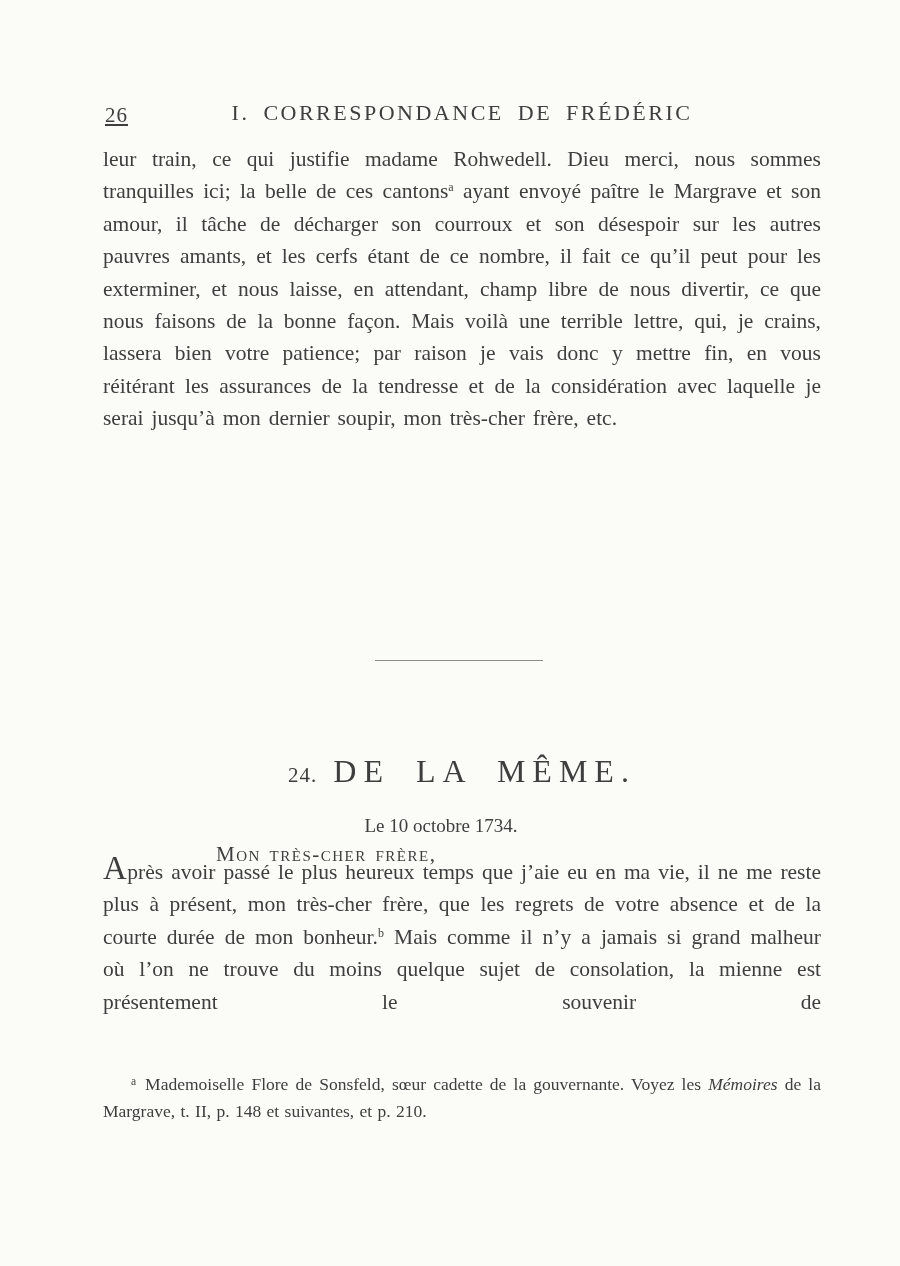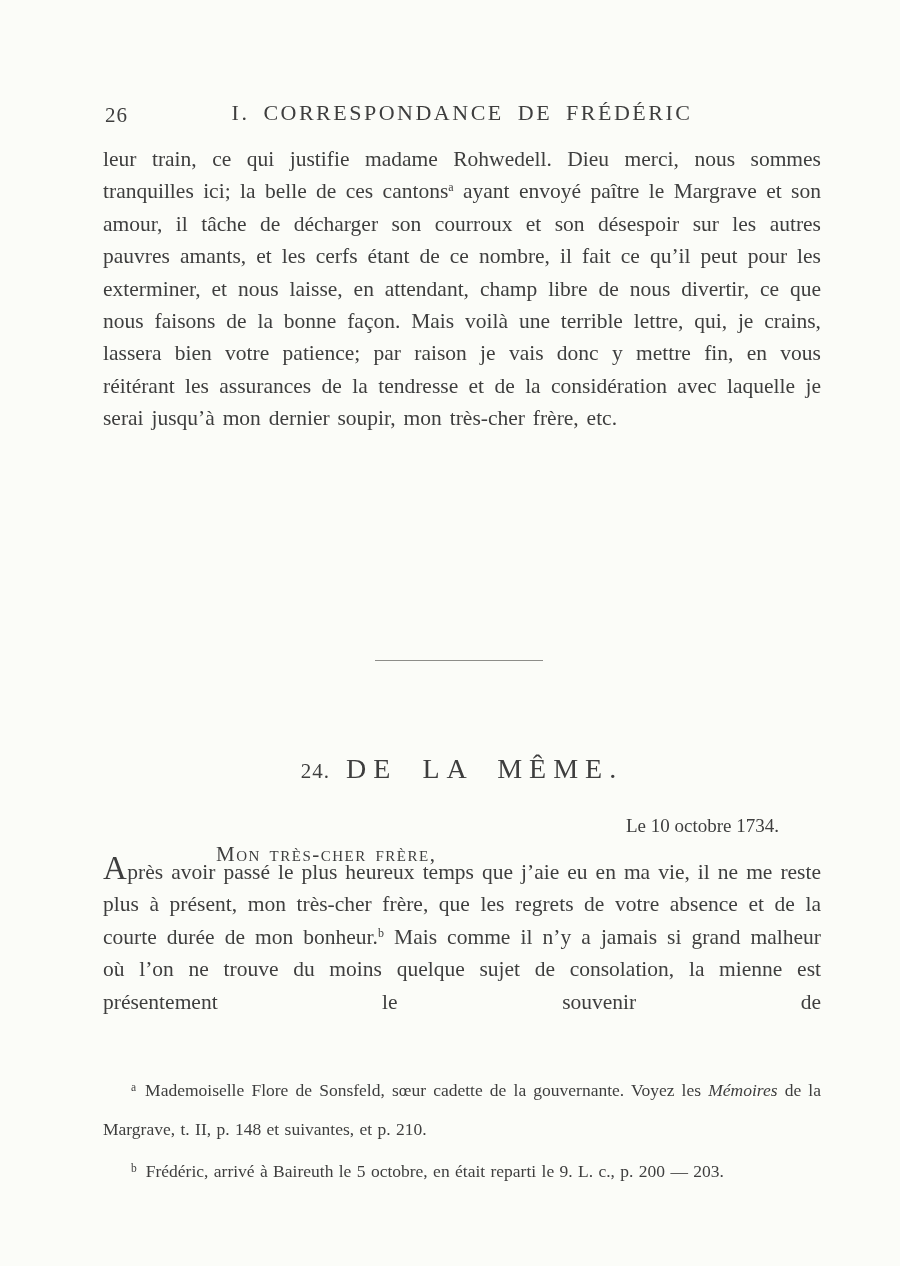--- a/index.html
+++ b/index.html
@@ -22,7 +22,7 @@
   .running-head { top: 100px; height: 28px; }
   .page-number {
     position: absolute; left: 2px; top: 3px;
-    font-size: 21px; letter-spacing: 1px;
+    font-size: 21px; letter-spacing: 1px; text-decoration: underline;
   }
   .running-title {
     text-align: center;

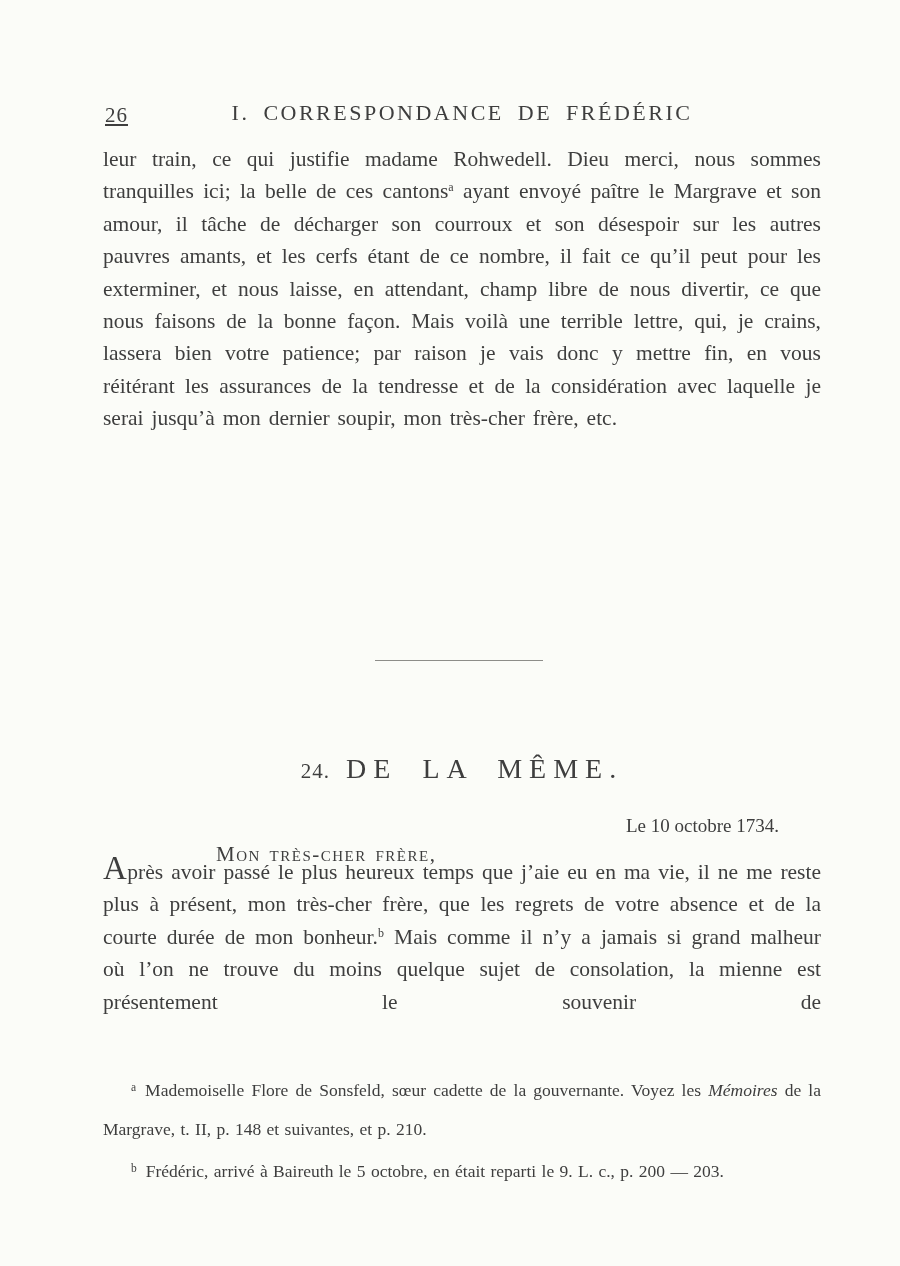--- a/index.html
+++ b/index.html
@@ -70,7 +70,7 @@
     margin-right: 16px;
   }
   .letter-title {
-    font-size: 28px;
+    font-size: 32px;
     letter-spacing: 7px;
     word-spacing: 11px;
     text-align: right;

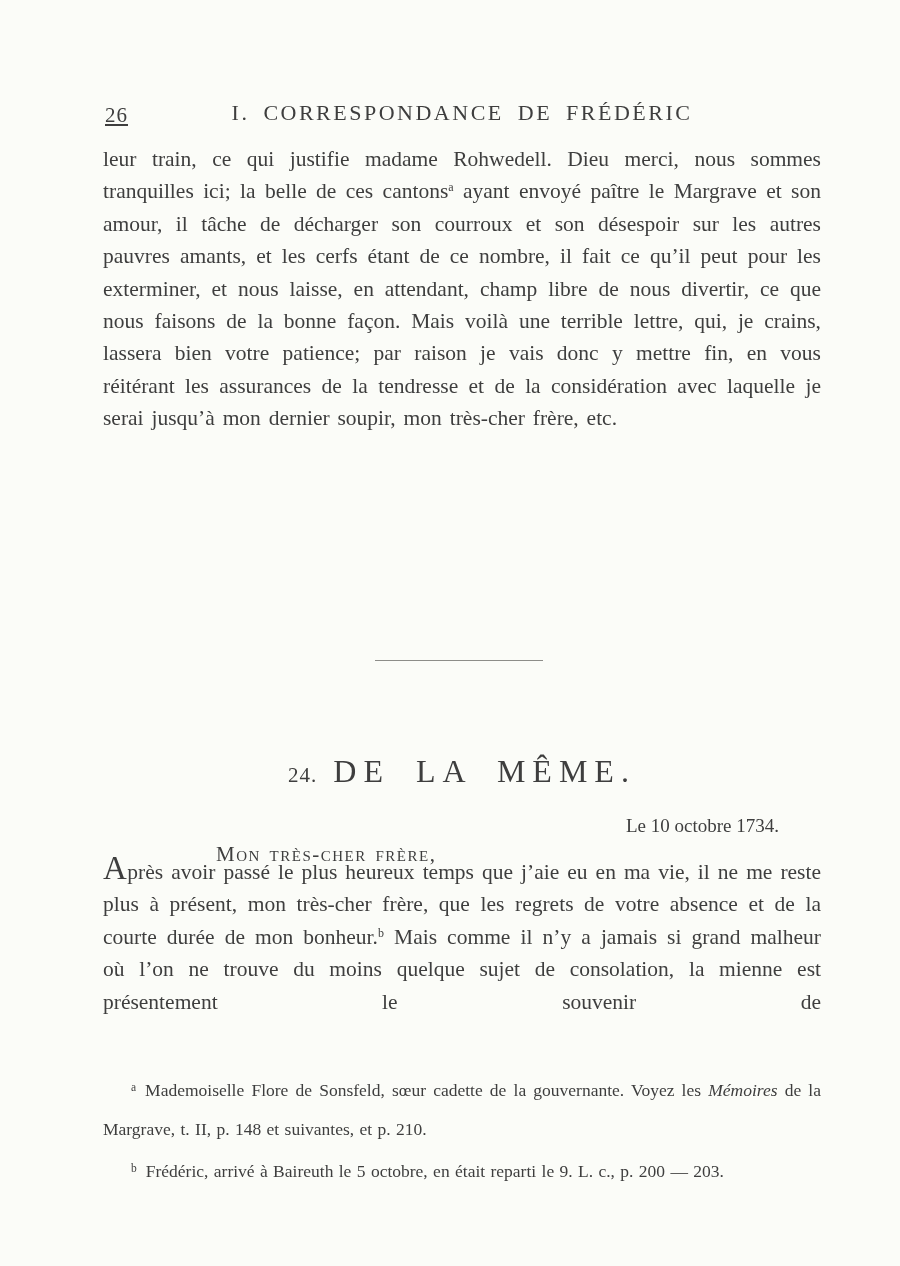--- a/index.html
+++ b/index.html
@@ -78,7 +78,7 @@
 
   .dateline {
     top: 815px;
-    text-align: right;
+    text-align: center;
     padding-right: 42px;
     box-sizing: border-box;
     font-size: 19px;

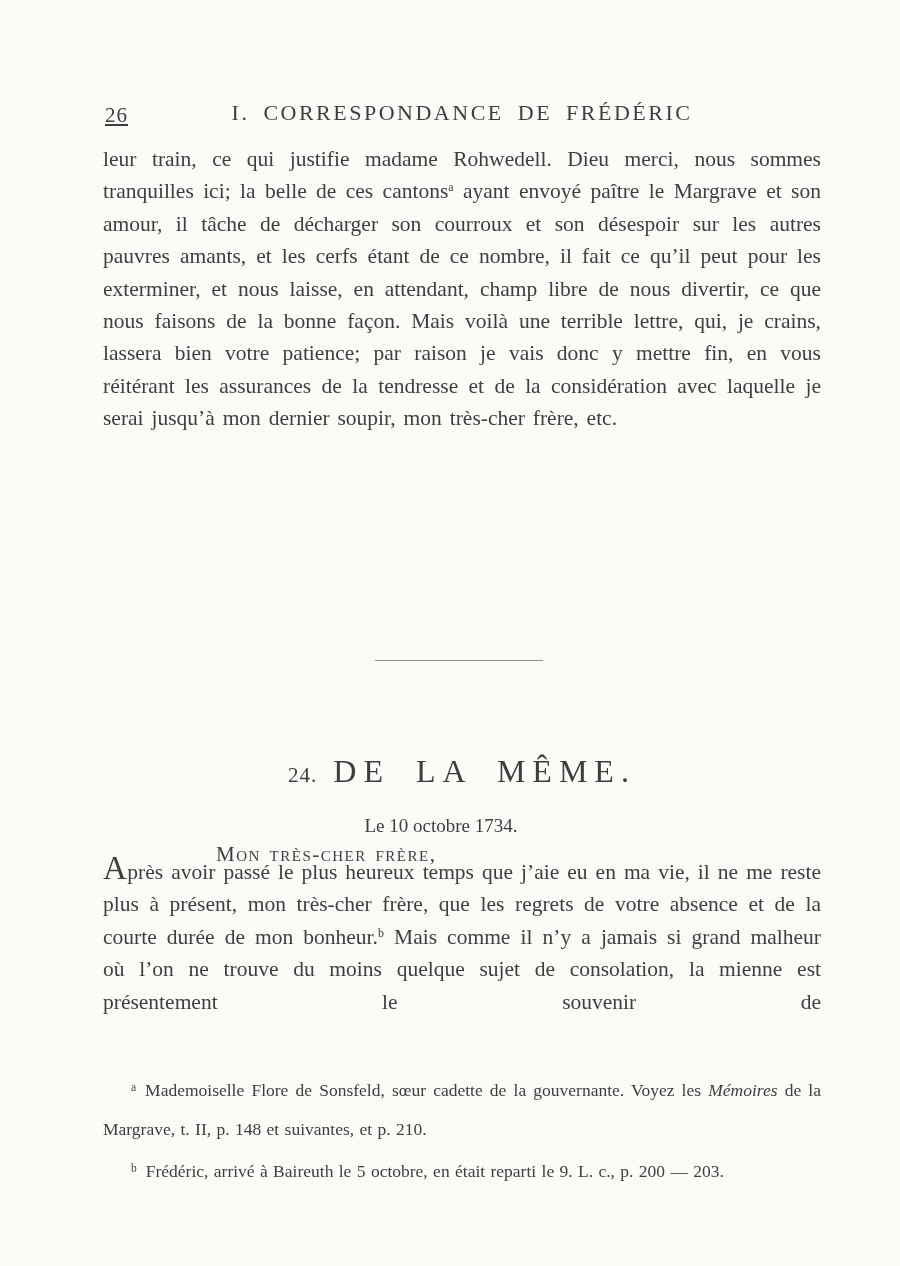--- a/index.html
+++ b/index.html
@@ -103,7 +103,7 @@
   .footnotes {
     top: 1068px;
     font-size: 17.5px;
-    line-height: 39px;
+    line-height: 27px;
     text-align: justify;
     word-spacing: 1px;
   }

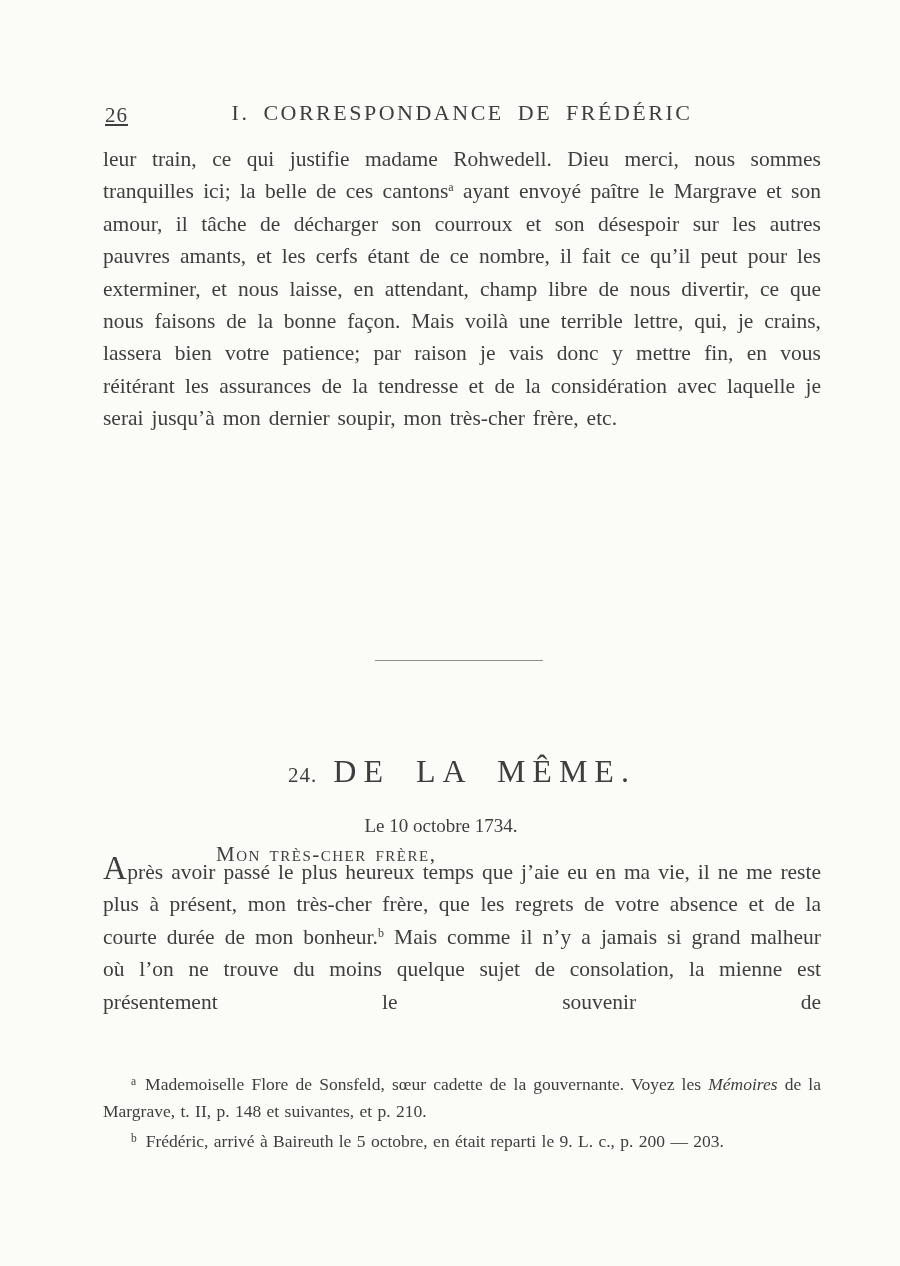--- a/index.html
+++ b/index.html
@@ -142,7 +142,6 @@
 
   <div class="block footnotes">
     <p class="footnote"><sup class="fn-marker">a</sup><span>Mademoiselle Flore de Sonsfeld, sœur cadette de la gouvernante. Voyez les </span><span class="italic">Mémoires</span><span> de la Margrave, t. II, p. 148 et suivantes, et p. 210.</span></p>
-    <p class="footnote"><sup class="fn-marker">b</sup><span>Frédéric, arrivé à Baireuth le 5 octobre, en était reparti le 9. L. c., p. 200 — 203.</span></p>
   </div>
 
 </div>

